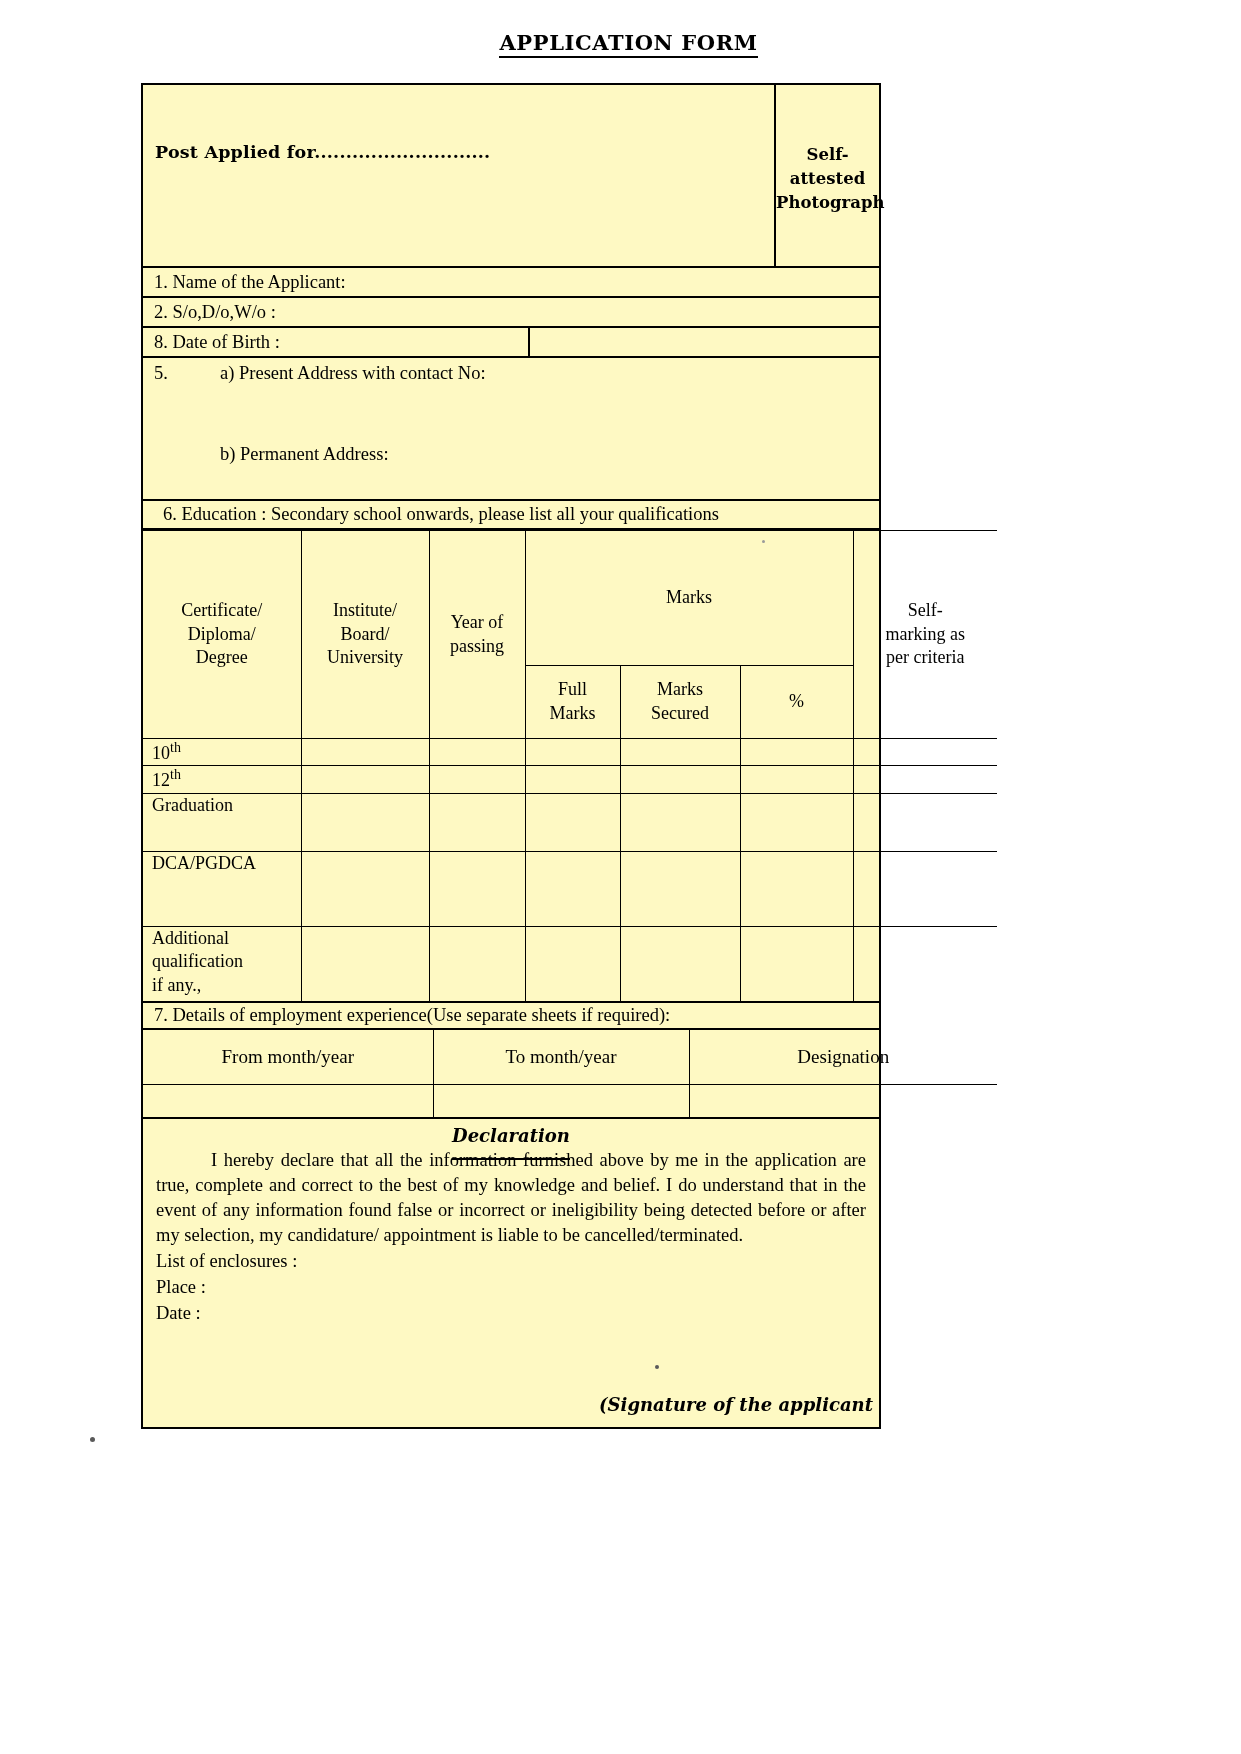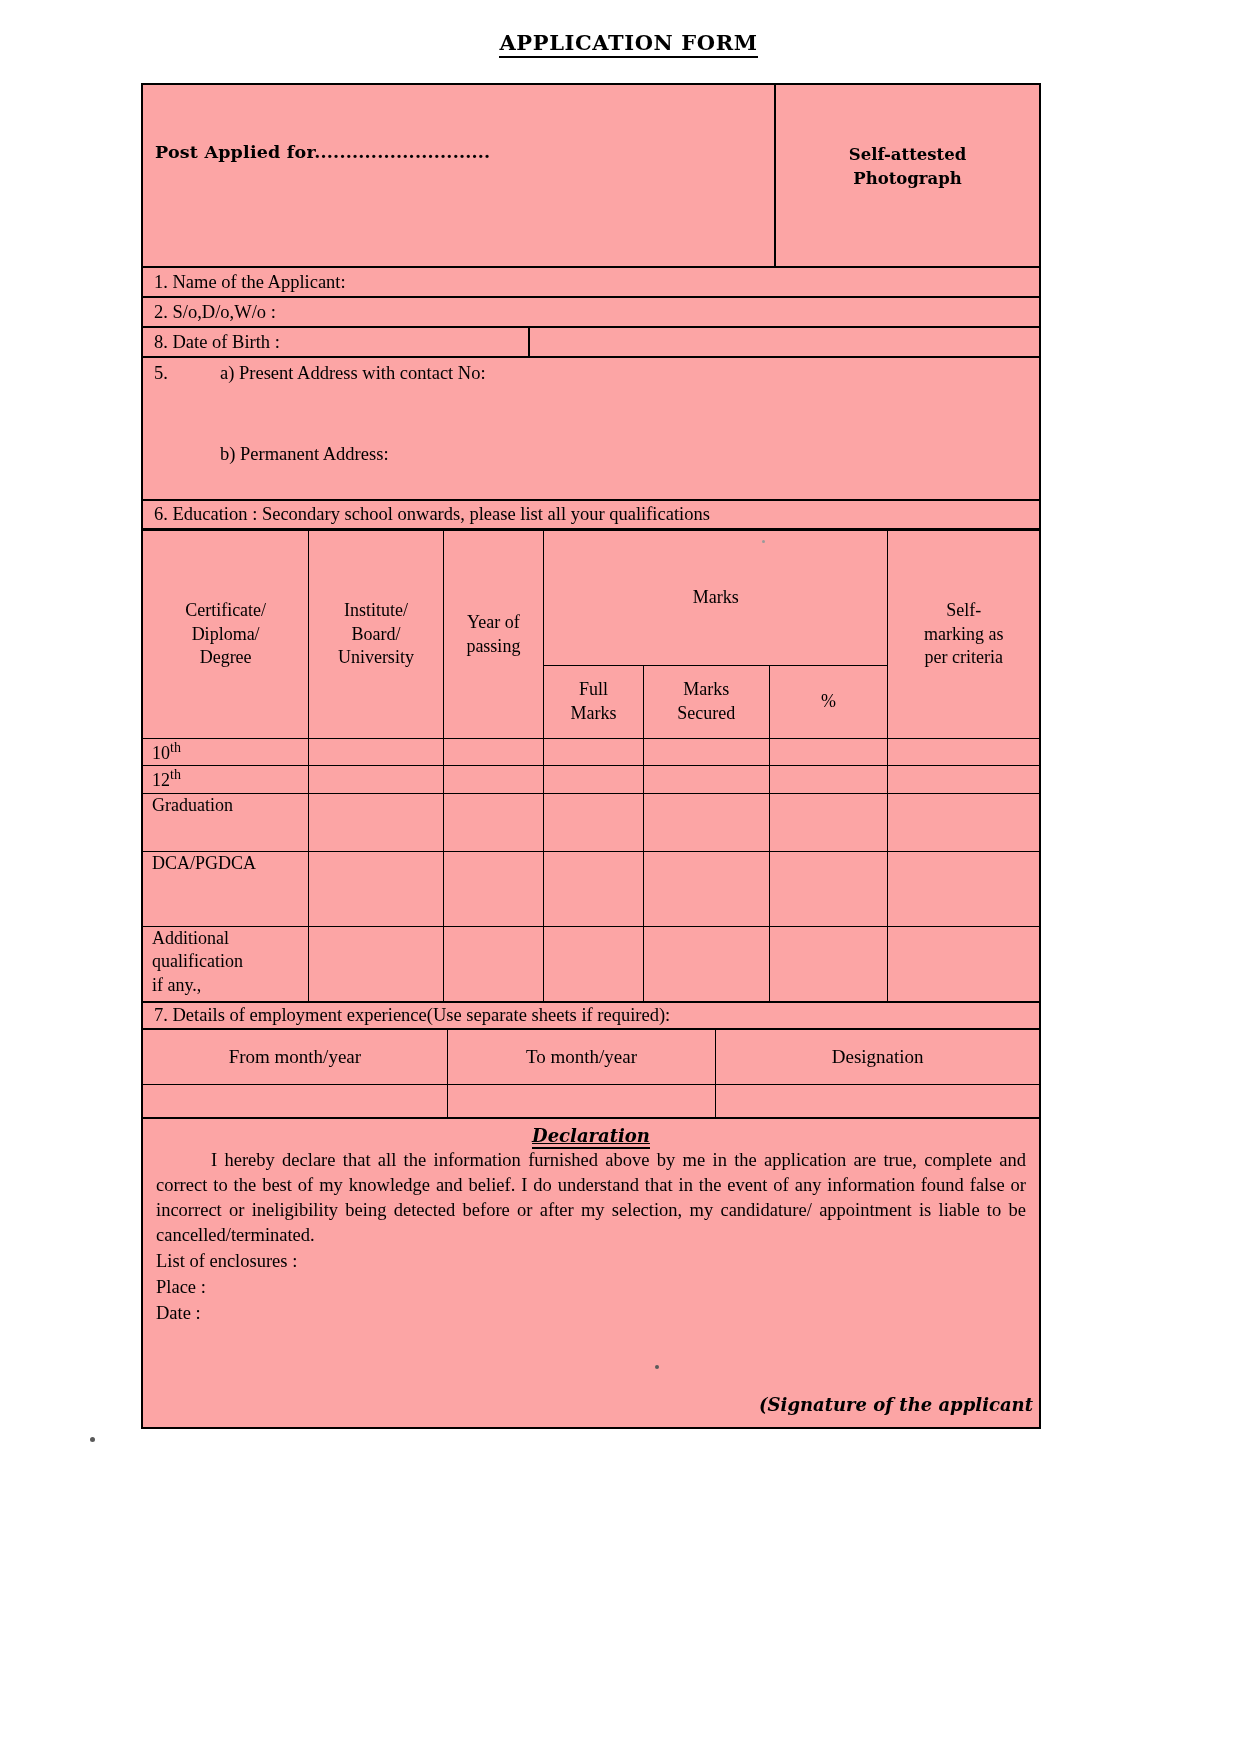--- a/index.html
+++ b/index.html
@@ -39,10 +39,10 @@
     position: absolute;
     left: 141px;
     top: 83px;
-    width: 900px;
+    width: 740px;
     border: 2.4px solid #000;
     box-sizing: border-box;
-    background: #fca5a5;
+    background: #fef9c3;
   }
 
   .row {

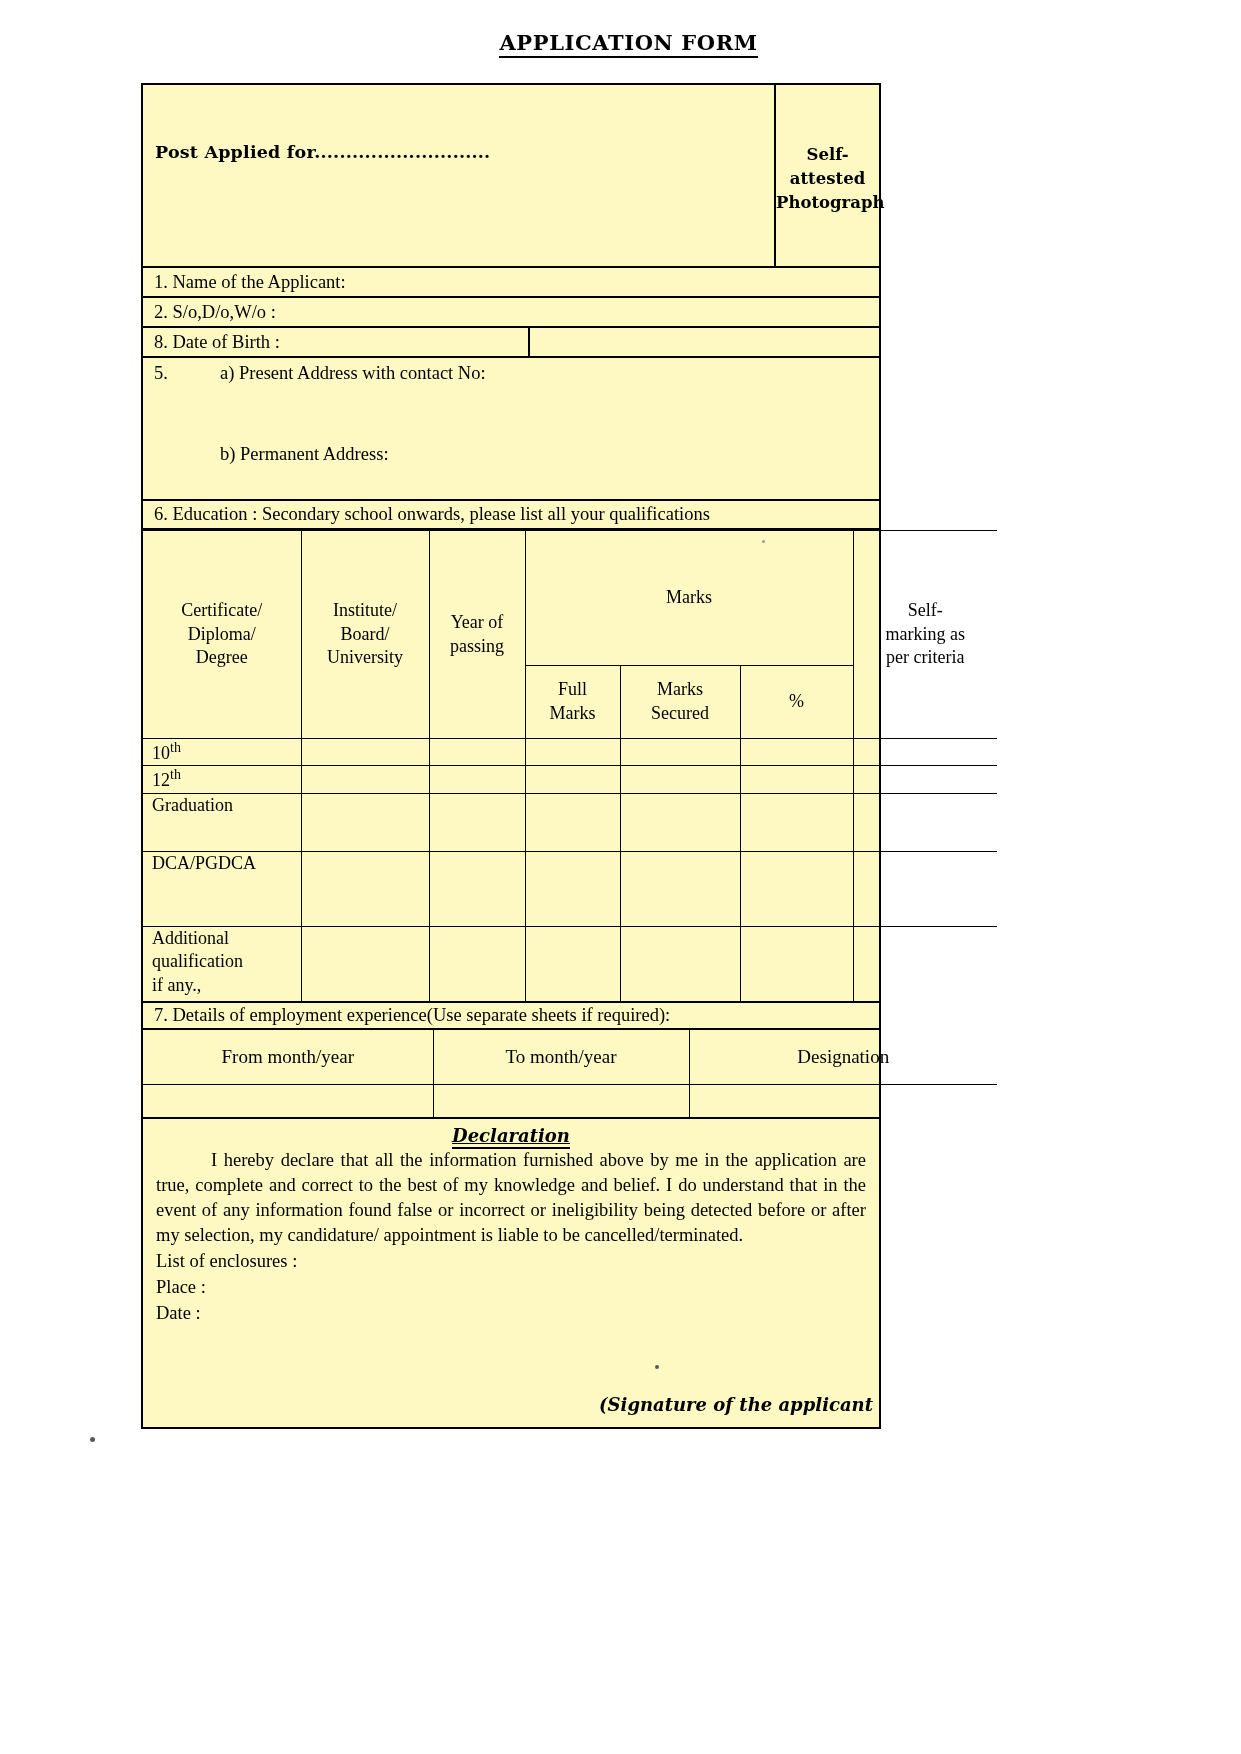--- a/index.html
+++ b/index.html
@@ -132,7 +132,7 @@
 
   
   .edu-heading { height: 29px; align-items: center; }
-  .edu-heading .cell-text { font-size: 18.5px; padding-left: 11px; }
+  .edu-heading .cell-text { font-size: 18.5px; padding-left: 20px; }
 
   
   .edu-table {

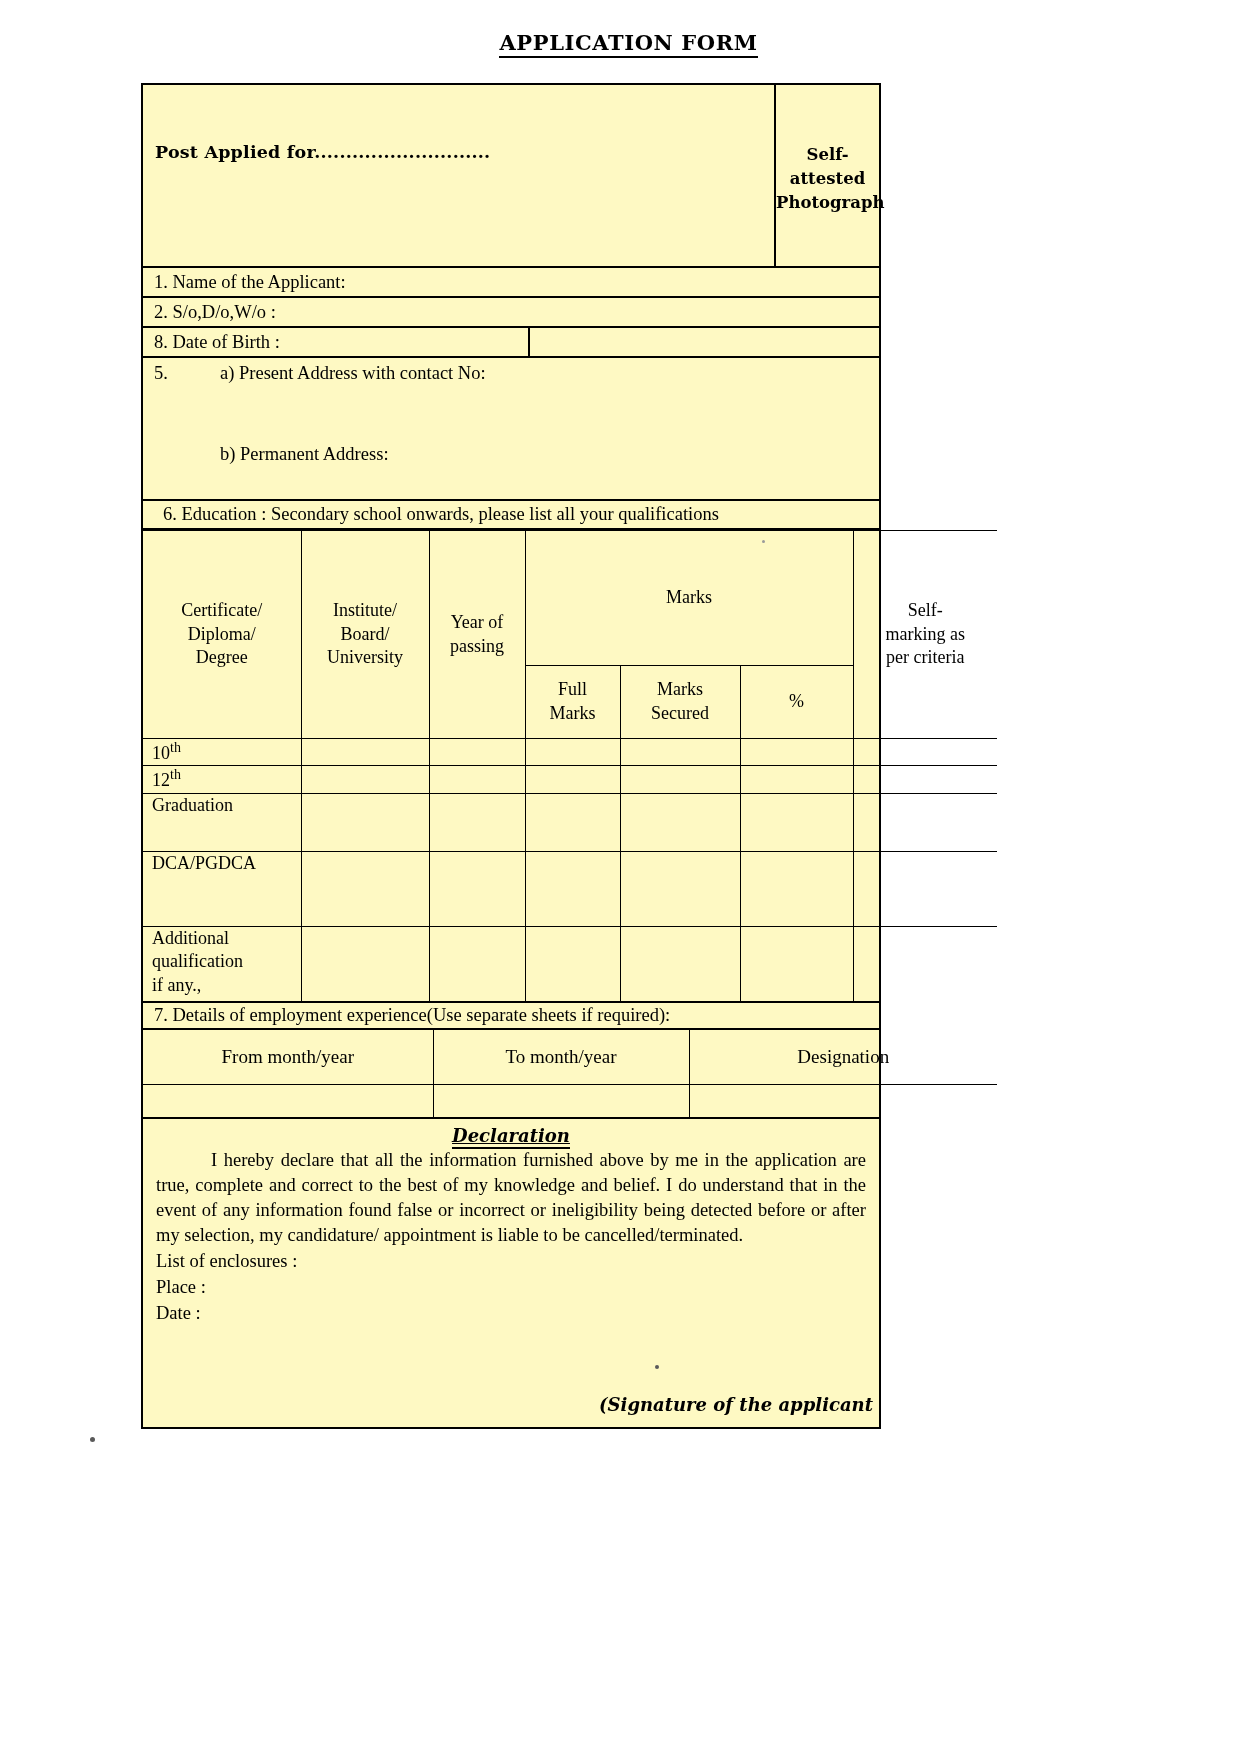--- a/index.html
+++ b/index.html
@@ -202,7 +202,7 @@
     font-size: 18px;
     margin-bottom: 2px;
   }
-  .decl-title span { border-bottom: 2px solid #000; padding-bottom: 1px; text-decoration: underline; }
+  .decl-title span { border-bottom: 2px solid #000; padding-bottom: 12px; }
   .decl-body {
     text-align: justify;
     font-size: 18.5px;

